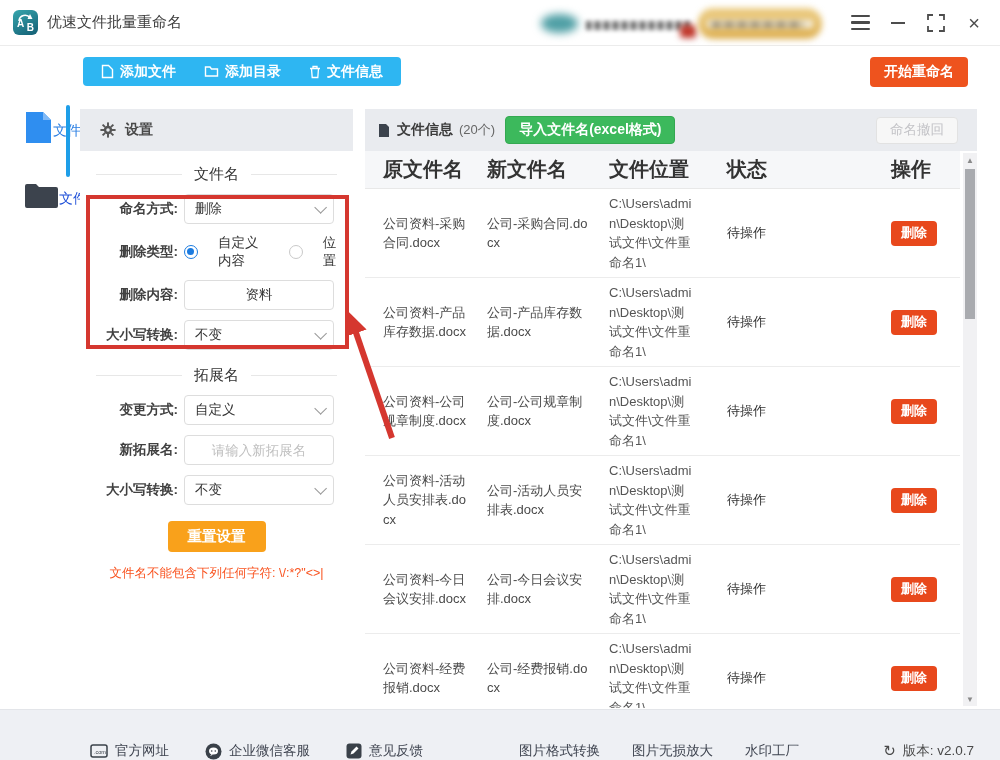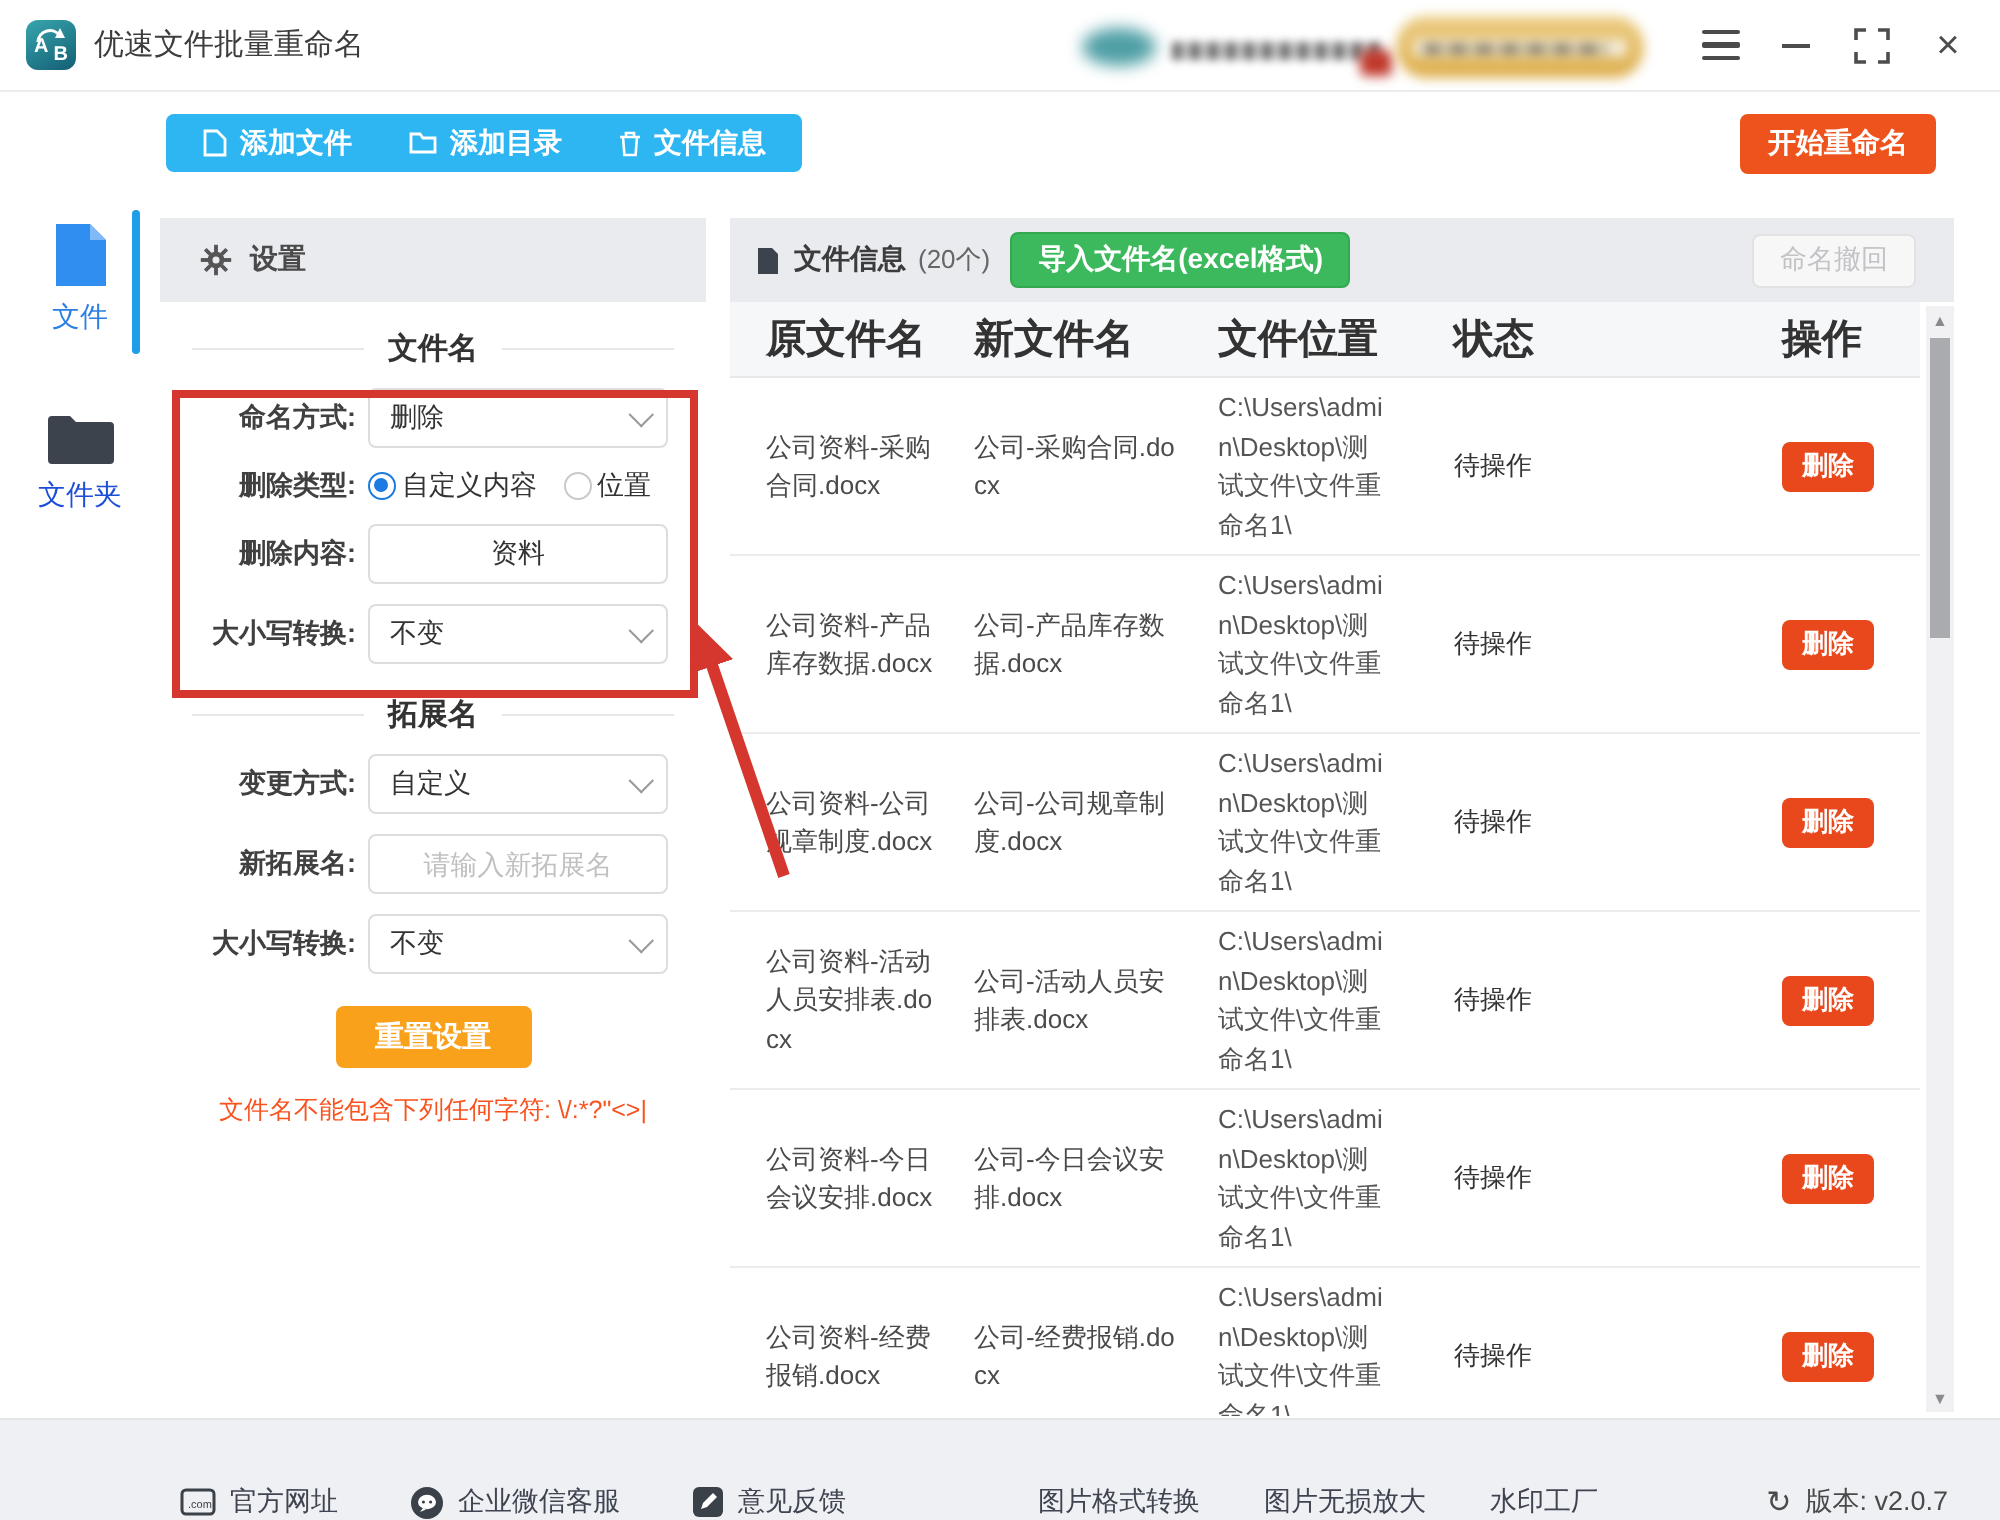--- a/index.html
+++ b/index.html
@@ -37,7 +37,7 @@
   .main{position:absolute;top:97px;left:0;right:0;bottom:50px;background:#fff;}
   
   .sidebar{position:absolute;left:0;top:0;bottom:0;width:80px;}
-  .side-item{width:80px;display:flex;flex-direction:column;align-items:center;cursor:pointer;}
+  .side-item{width:80px;display:flex;flex-direction:row;align-items:center;cursor:pointer;margin-left:24px;}
   .side-item.files{padding-top:14px;}
   .side-item.folders{padding-top:38px;}
   .side-label{font-size:14px;margin-top:6px;color:#1d4ed8;}

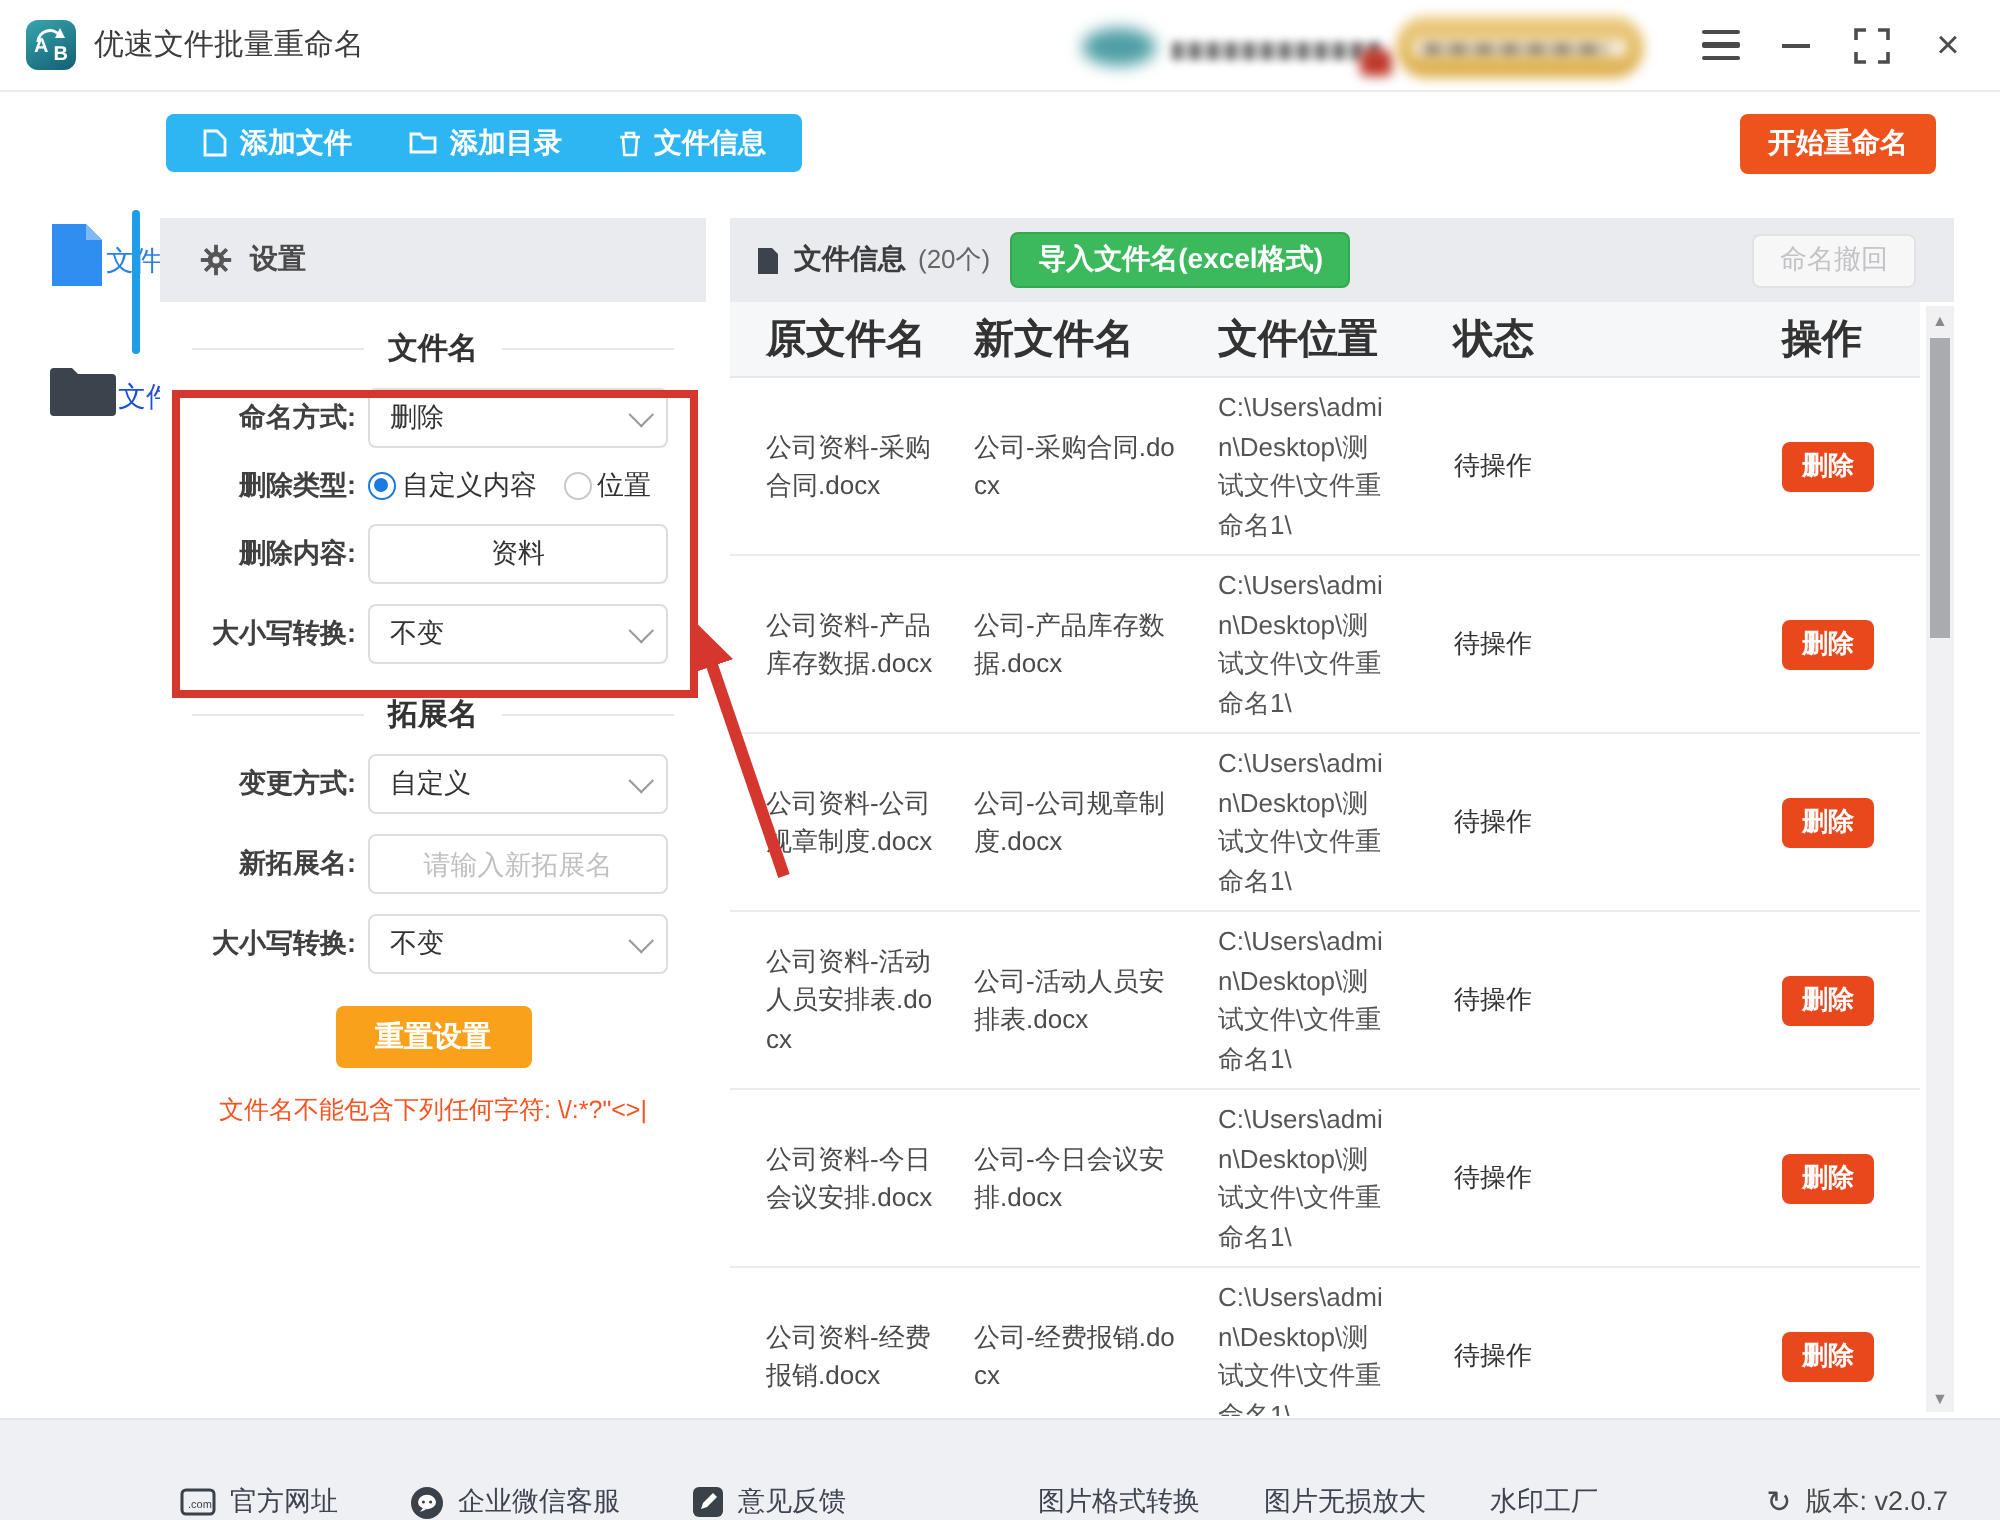--- a/index.html
+++ b/index.html
@@ -49,7 +49,7 @@
   .settings-body{position:relative;padding-top:2px;}
   .sec-title{display:flex;align-items:center;margin:12px 16px 4px;}
   .sec-title .ln{flex:1;height:1px;background:#e7e7e7;}
-  .sec-title .tx{margin:0 12px;font-size:15px;font-weight:700;color:#333;text-align:center;}
+  .sec-title .tx{margin:0 12px;font-size:15px;font-weight:400;color:#333;text-align:center;}
   .form-row{display:flex;align-items:center;margin:10px 14px;}
   .form-row .lbl{width:84px;text-align:right;font-size:13.5px;font-weight:700;color:#404040;flex:0 0 auto;margin-right:6px;}
   .select,.tinput{width:150px;height:30px;border:1px solid #ddd;border-radius:4px;background:#fff;box-sizing:border-box;}

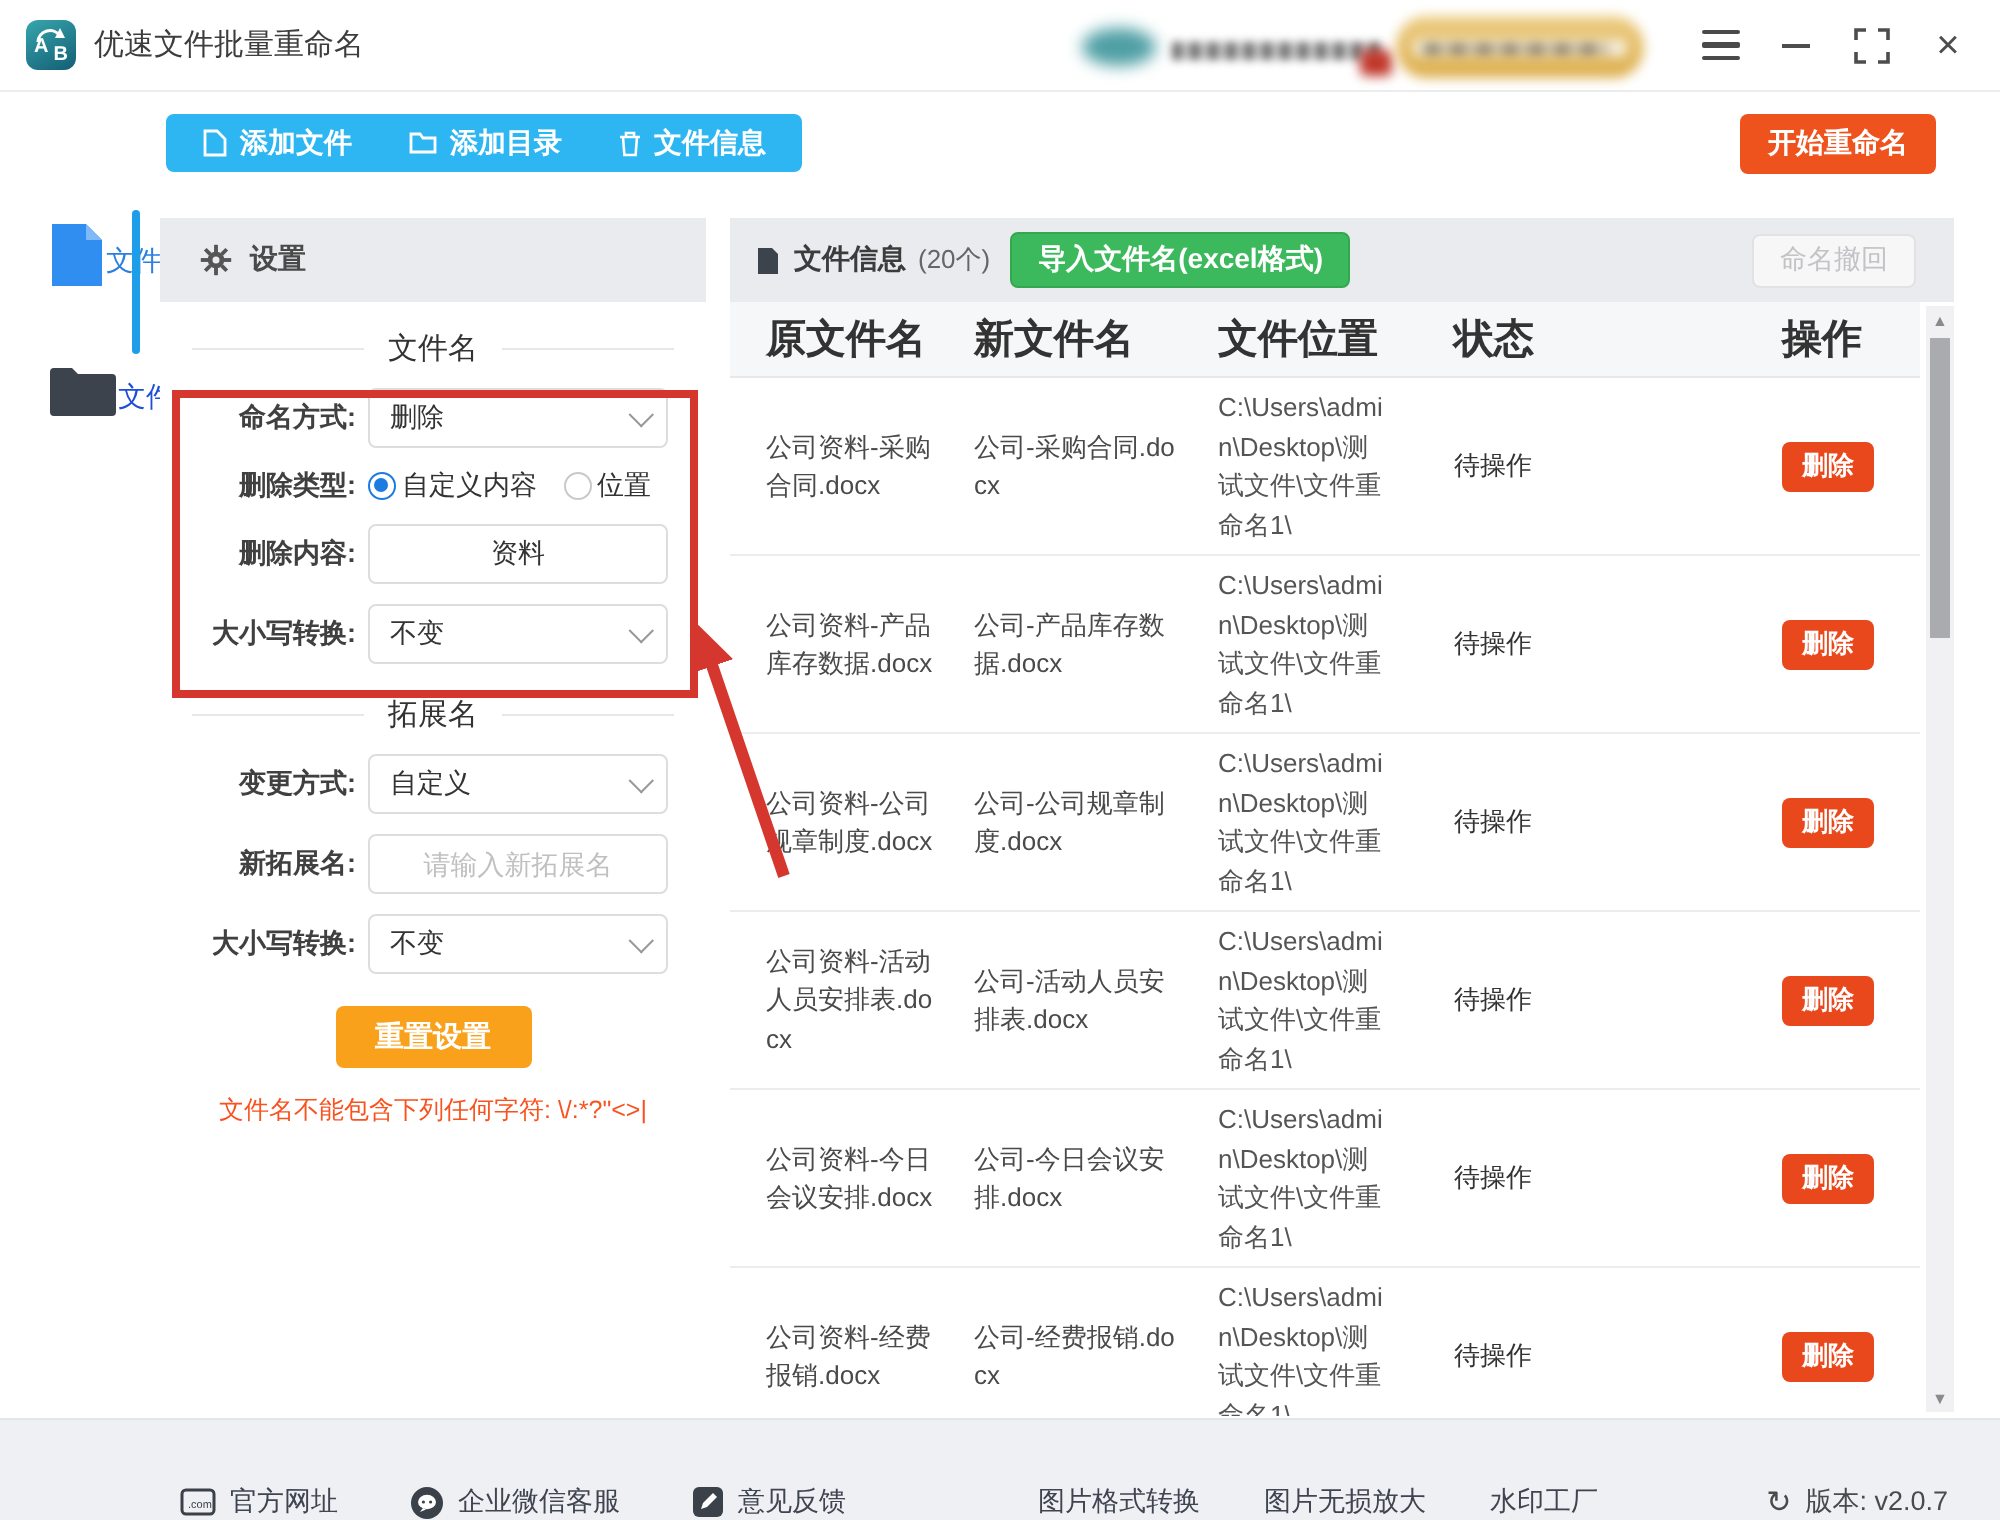--- a/index.html
+++ b/index.html
@@ -57,7 +57,7 @@
   .select .chev{width:8px;height:8px;border-right:1.6px solid #999;border-bottom:1.6px solid #999;transform:rotate(45deg) translateY(-3px);}
   .tinput{padding:4px 10px;font-size:13.5px;color:#333;font-family:inherit;text-align:center;}
   .tinput::placeholder{color:#c0c0c0;}
-  .radio-row{display:flex;align-items:center;gap:3px;font-size:13.5px;color:#333;}
+  .radio-row{display:flex;align-items:center;gap:20px;font-size:13.5px;color:#333;}
   .radio{width:14px;height:14px;border-radius:50%;border:1.5px solid #c9c9c9;box-sizing:border-box;position:relative;background:#fff;cursor:pointer;flex:0 0 auto;}
   .radio.on{border-color:#1b7be0;}
   .radio.on::after{content:"";position:absolute;left:2px;top:2px;width:7px;height:7px;border-radius:50%;background:#1b7be0;}

